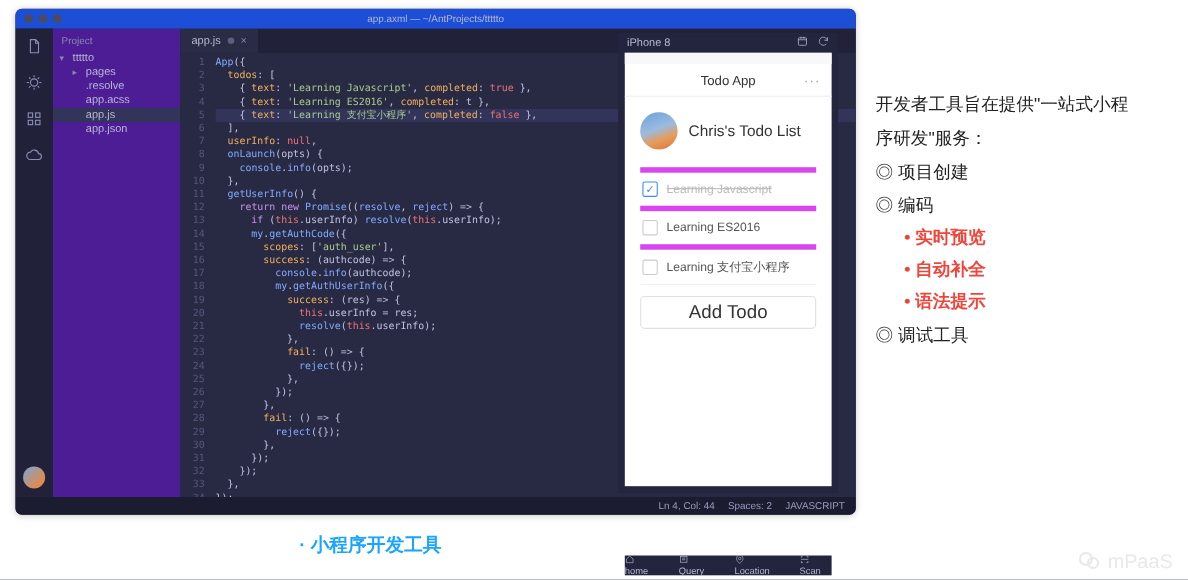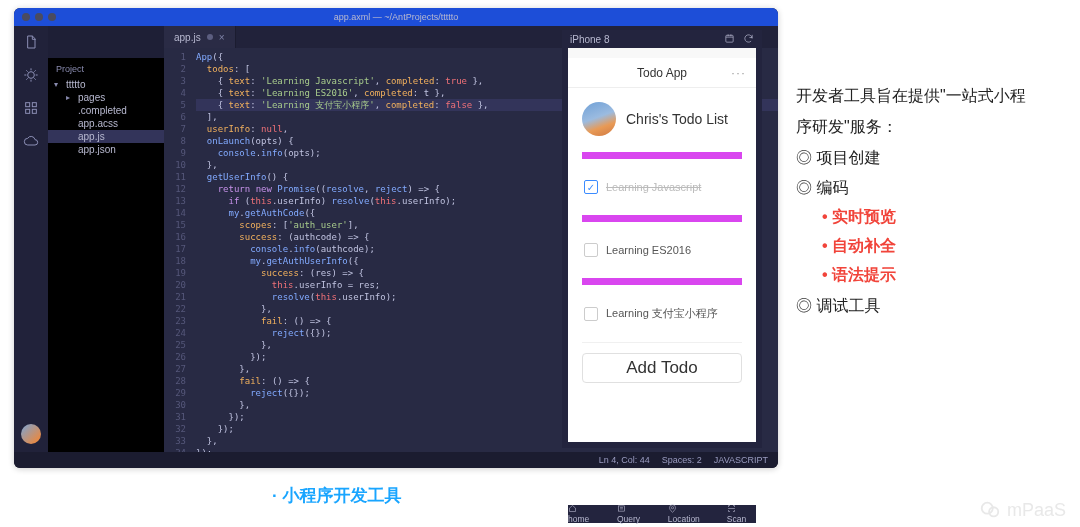--- a/index.html
+++ b/index.html
@@ -43,10 +43,9 @@
     position:absolute; bottom:8px;
   }
   .sidebar {
-    width:116px; background:#000000;
+    width:116px; background:#4c1d95;
     color:#b8b9d0; font-size:10px;
     padding:4px 0;
-    margin-top:32px;
   }
   .sidebar-title { font-size:9px; padding:2px 8px 4px; color:#888aae; }
   .tree-row { display:flex; align-items:center; gap:4px; padding:1px 6px; white-space:nowrap; }

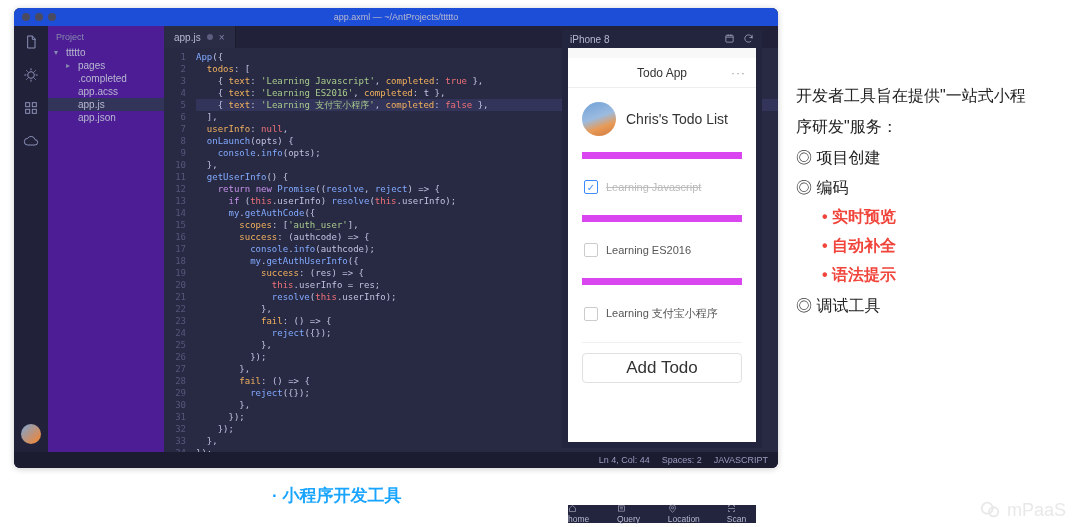--- a/index.html
+++ b/index.html
@@ -221,7 +221,7 @@
           </div>
           <div class="tree-row" style="padding-left: 18px;">
             <span class="chev"></span>
-            <span>.completed</span>
+            <span>.resolve</span>
           </div>
           <div class="tree-row" style="padding-left: 18px;">
             <span class="chev"></span>

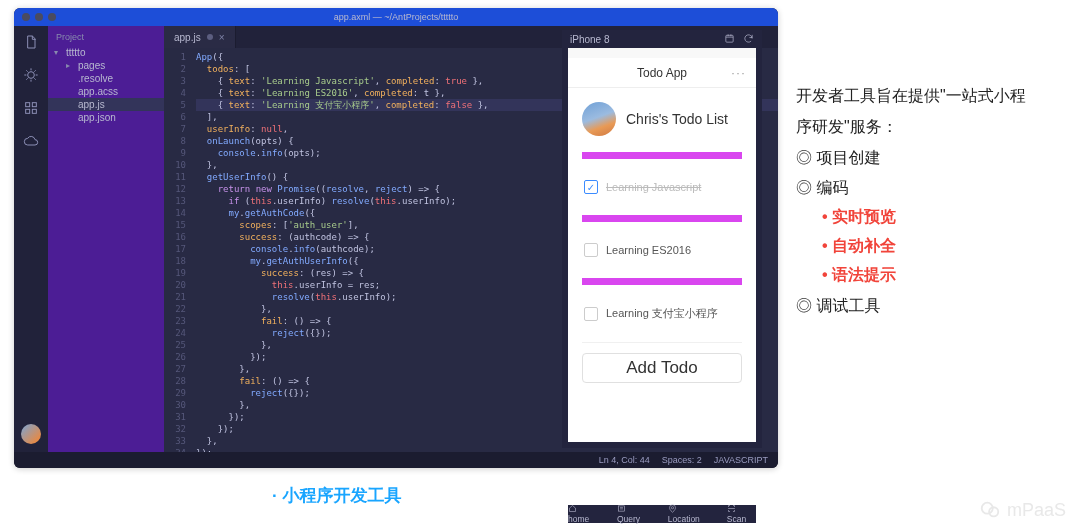--- a/index.html
+++ b/index.html
@@ -121,7 +121,7 @@
   .sim-header h3 { font-size:14px; font-weight:500; }
   .todo-item {
     display:flex; align-items:center; gap:8px;
-    padding:21px 2px; border-top:7px solid #d946ef;
+    padding:8px 2px; border-top:5px solid #d946ef;
     font-size:11px; color:#555;
   }
   .todo-item:last-of-type { border-bottom:1px solid #f0f0f0;}

